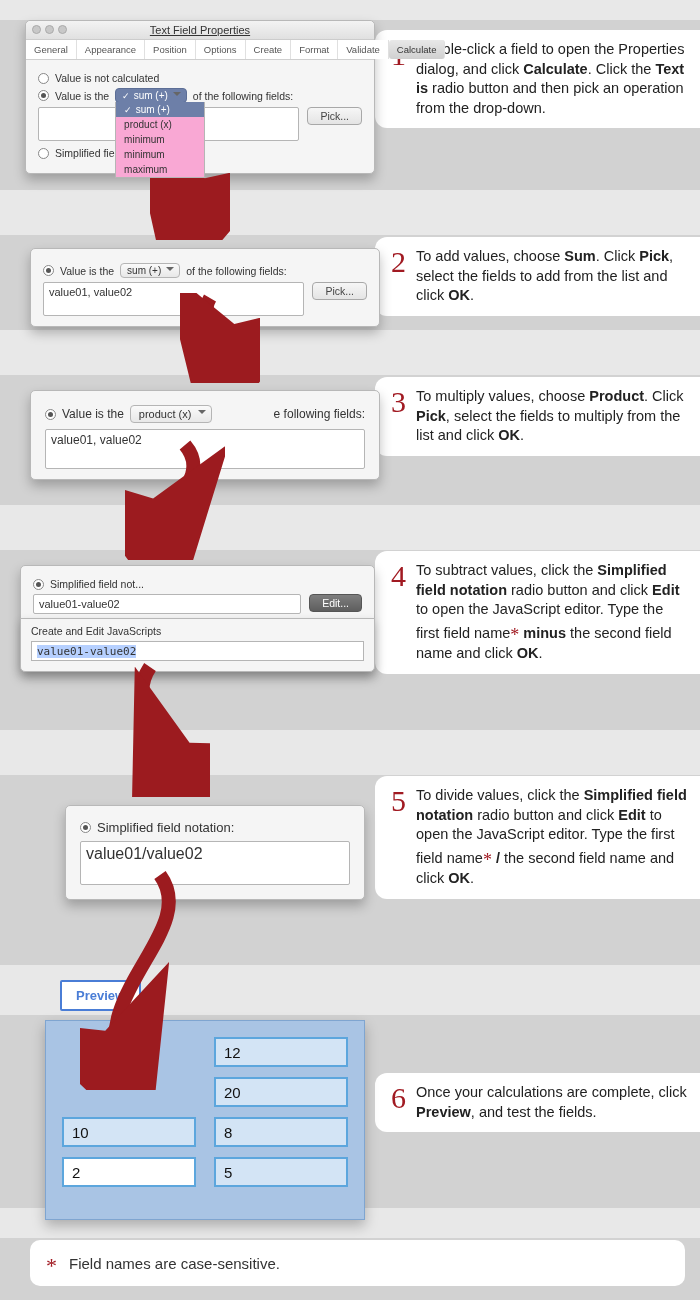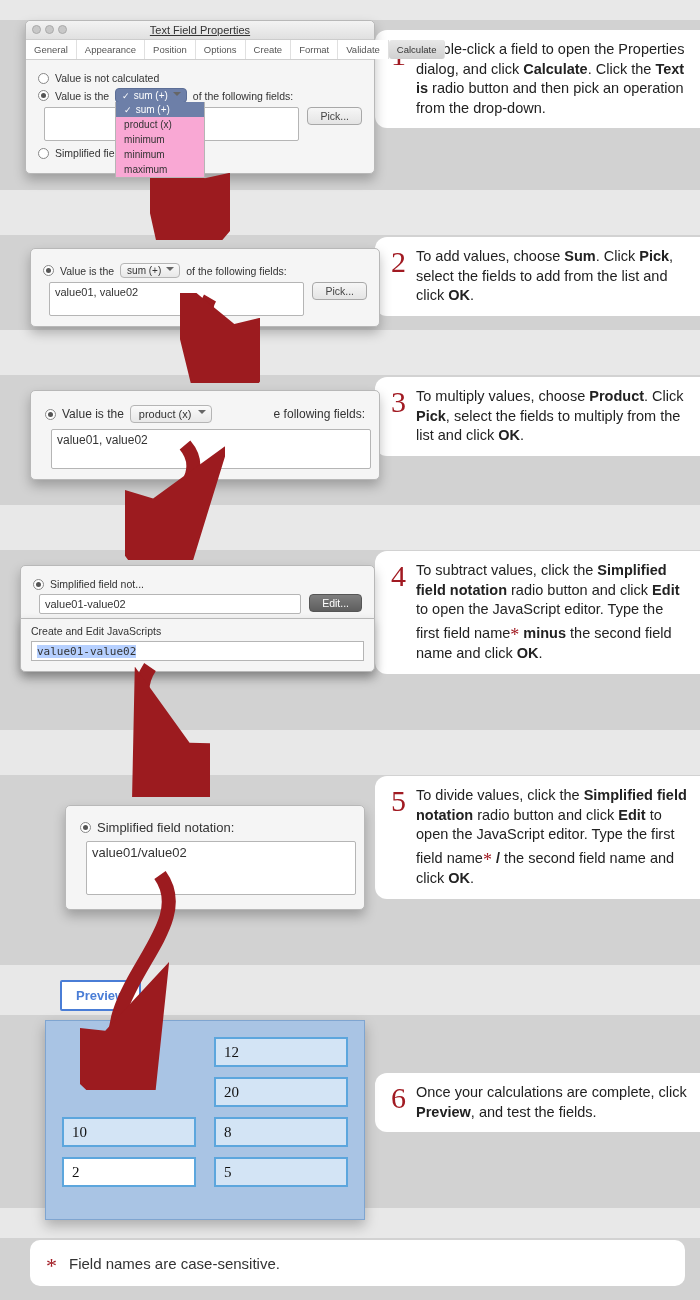--- a/index.html
+++ b/index.html
@@ -74,7 +74,7 @@
   .field-box {
     background: #fff; border: 1px solid #b5b5b5;
     width: 100%; height: 34px; border-radius: 2px;
-    padding: 3px 5px; font-size: 11px; color: #333; margin-left: 6px;
+    padding: 3px 5px; font-size: 11px; color: #333;
   }
   .pick-btn, .edit-btn {
     display: inline-block; padding: 2px 12px; font-size: 10.5px;

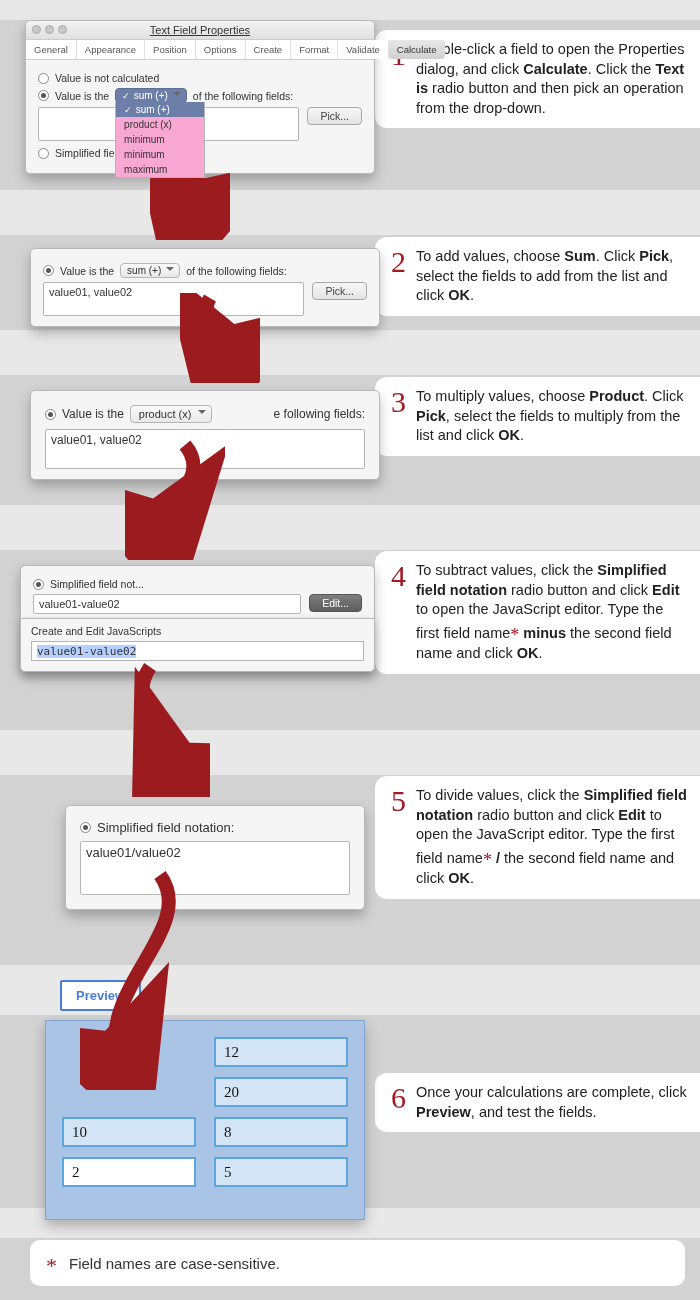--- a/index.html
+++ b/index.html
@@ -280,7 +280,7 @@
       <span class="radio sel"></span>
       <span>Simplified field notation:</span>
     </div>
-    <div class="field-box" style="margin-top:6px;height:54px;font-size:13px">value01/value02</div>
+    <div class="field-box" style="margin-top:6px;height:44px;font-size:16px">value01/value02</div>
   </div>
 
   <div class="prev-btn" style="top:960px;left:35px"><span>Preview</span></div>

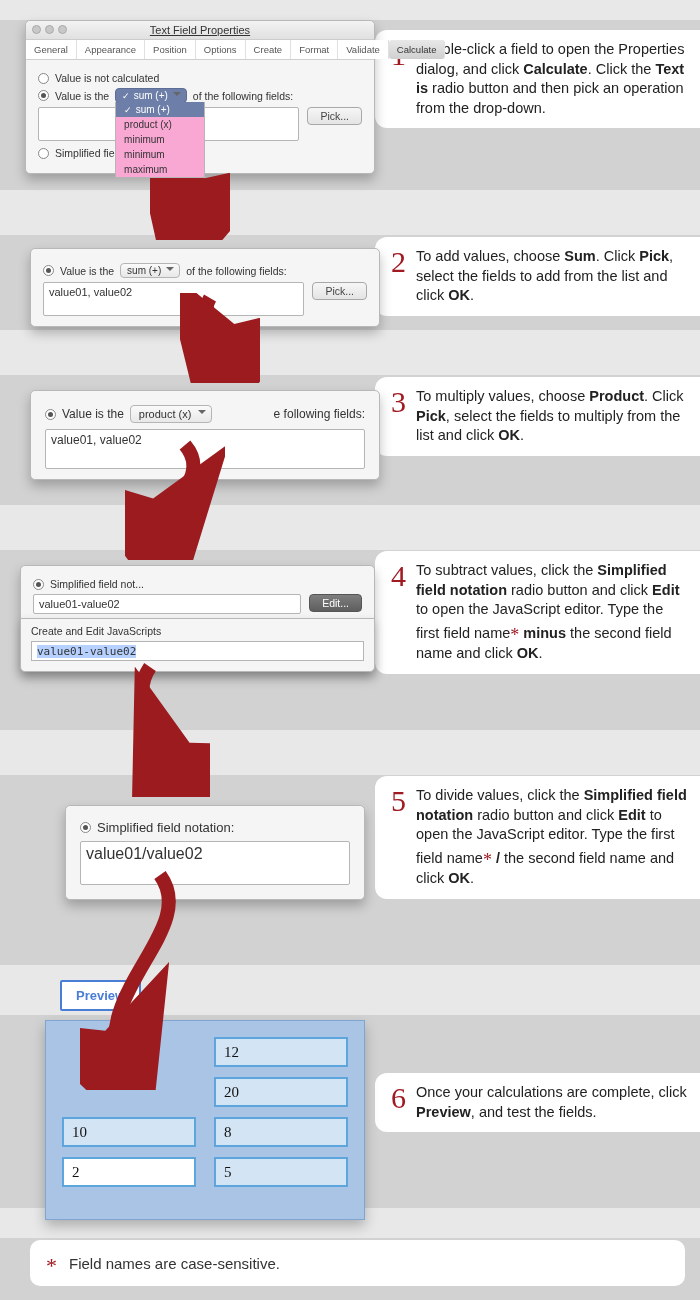--- a/index.html
+++ b/index.html
@@ -109,7 +109,6 @@
     position: absolute; background: #a9c4e4; border: 1px solid #7fa5d0;
     box-shadow: 0 6px 12px rgba(0,0,0,.25);
     padding: 16px;
-    font-family: Liberation Serif, serif;
   }
   .pv-grid { display: grid; grid-template-columns: 1fr 1fr; gap: 10px 18px; }
   .pv-cell {

